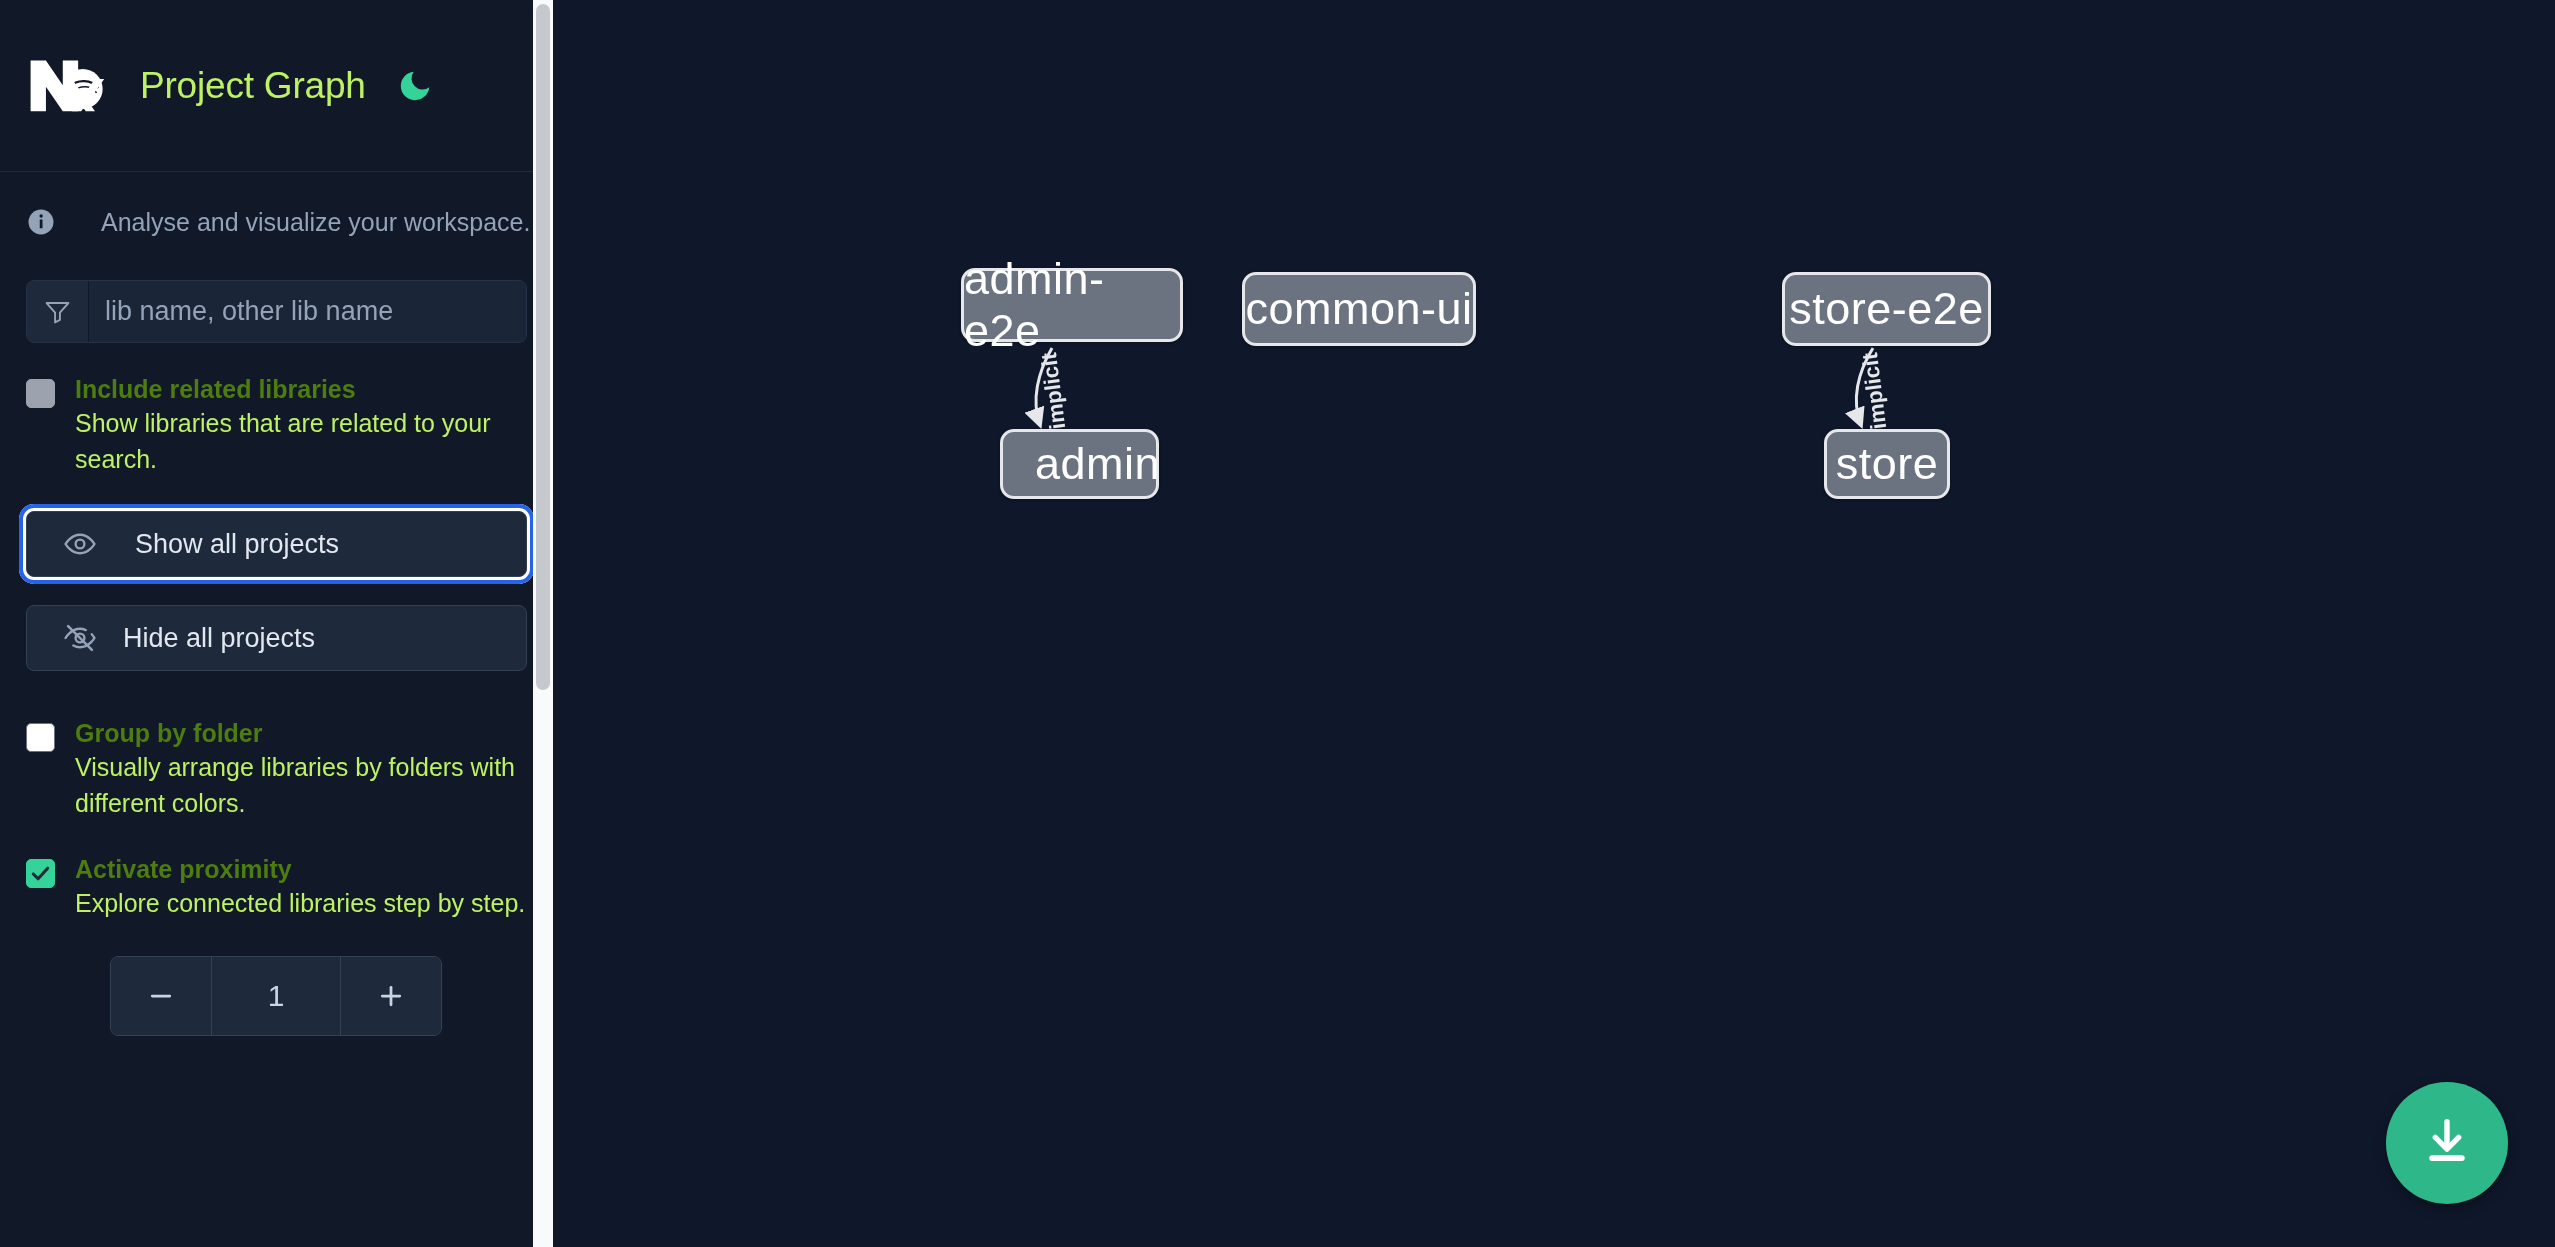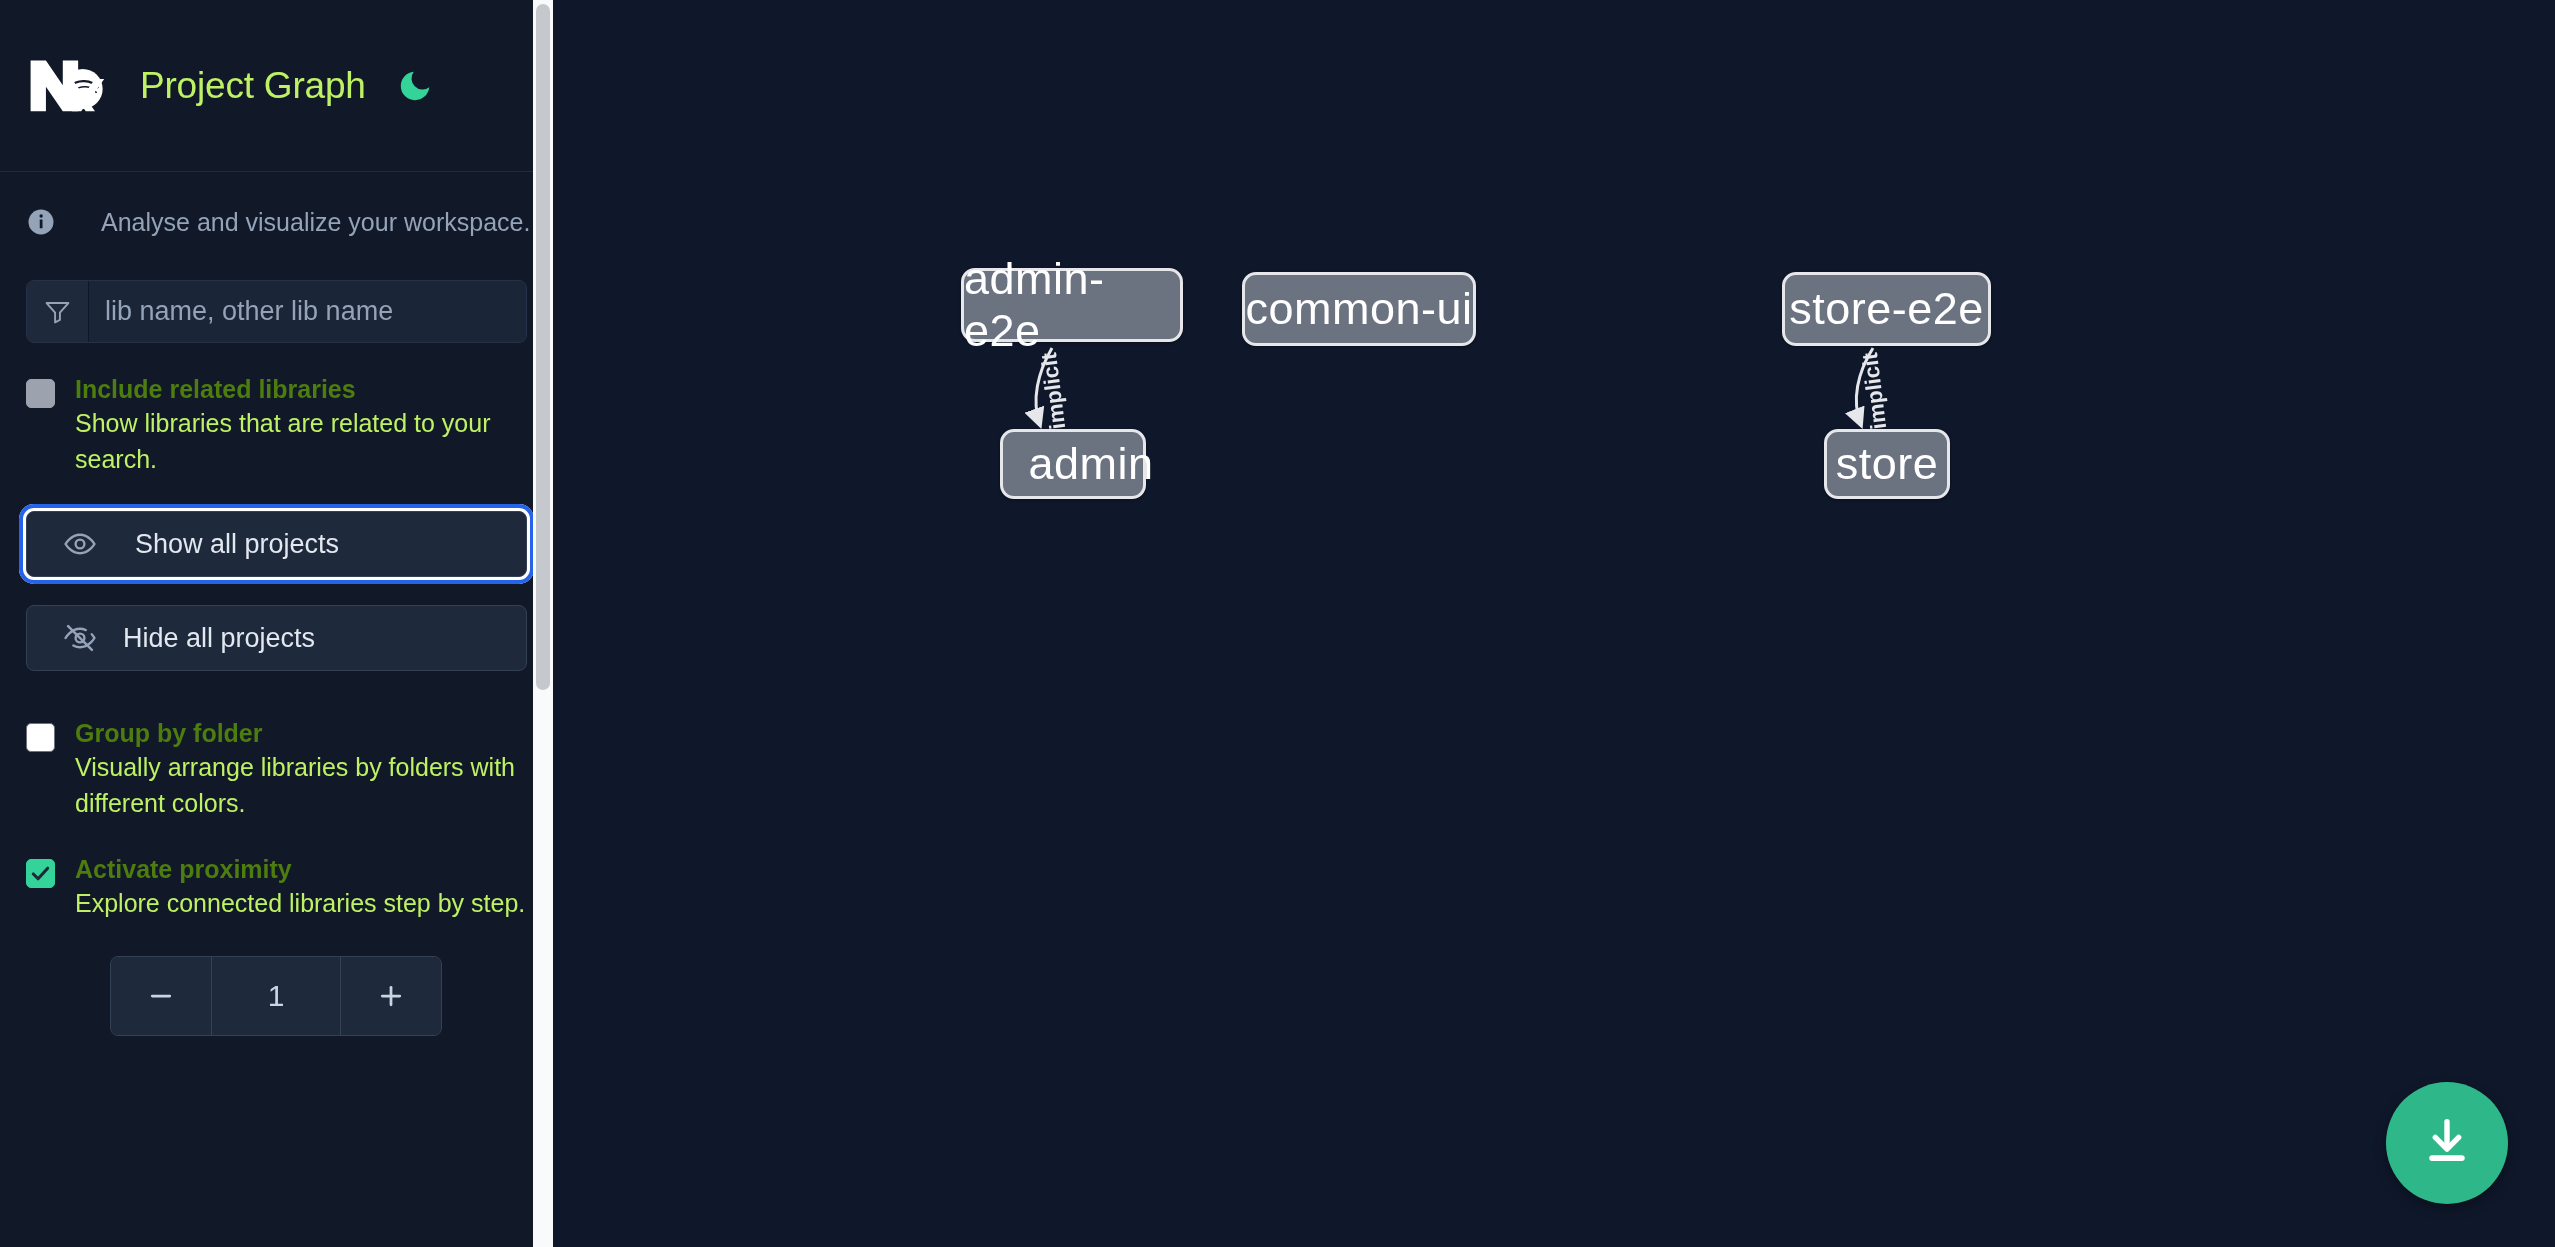--- a/index.html
+++ b/index.html
@@ -418,7 +418,7 @@
 
     <div class="node" style="left:1229px; top:272px; width:209px; height:74px;">store-e2e</div>
 
-    <div class="node" style="left:447px; top:429px; width:146px; height:70px;padding-left:36px;">admin</div>
+    <div class="node" style="left:447px; top:429px; width:159px; height:70px;padding-left:36px;">admin</div>
 
     <div class="node" style="left:1271px; top:429px; width:126px; height:70px;">store</div>
 

